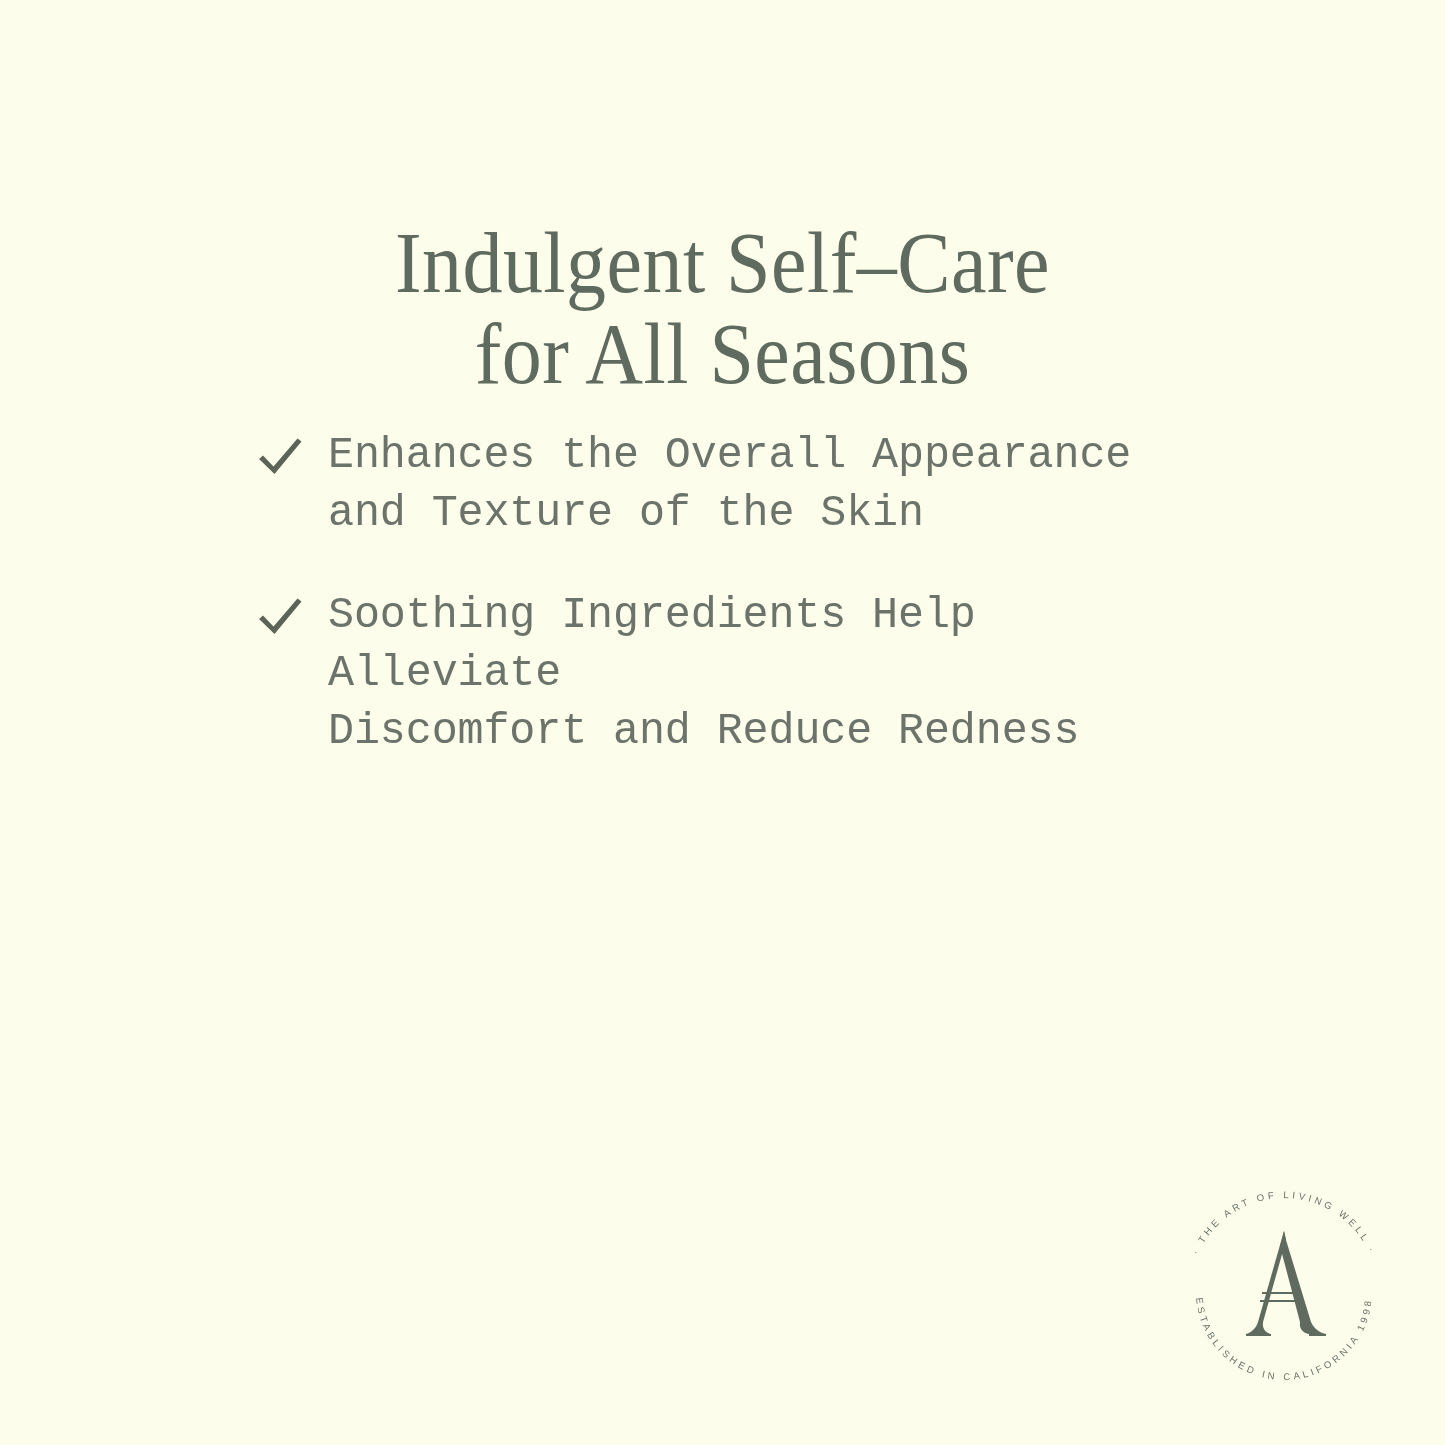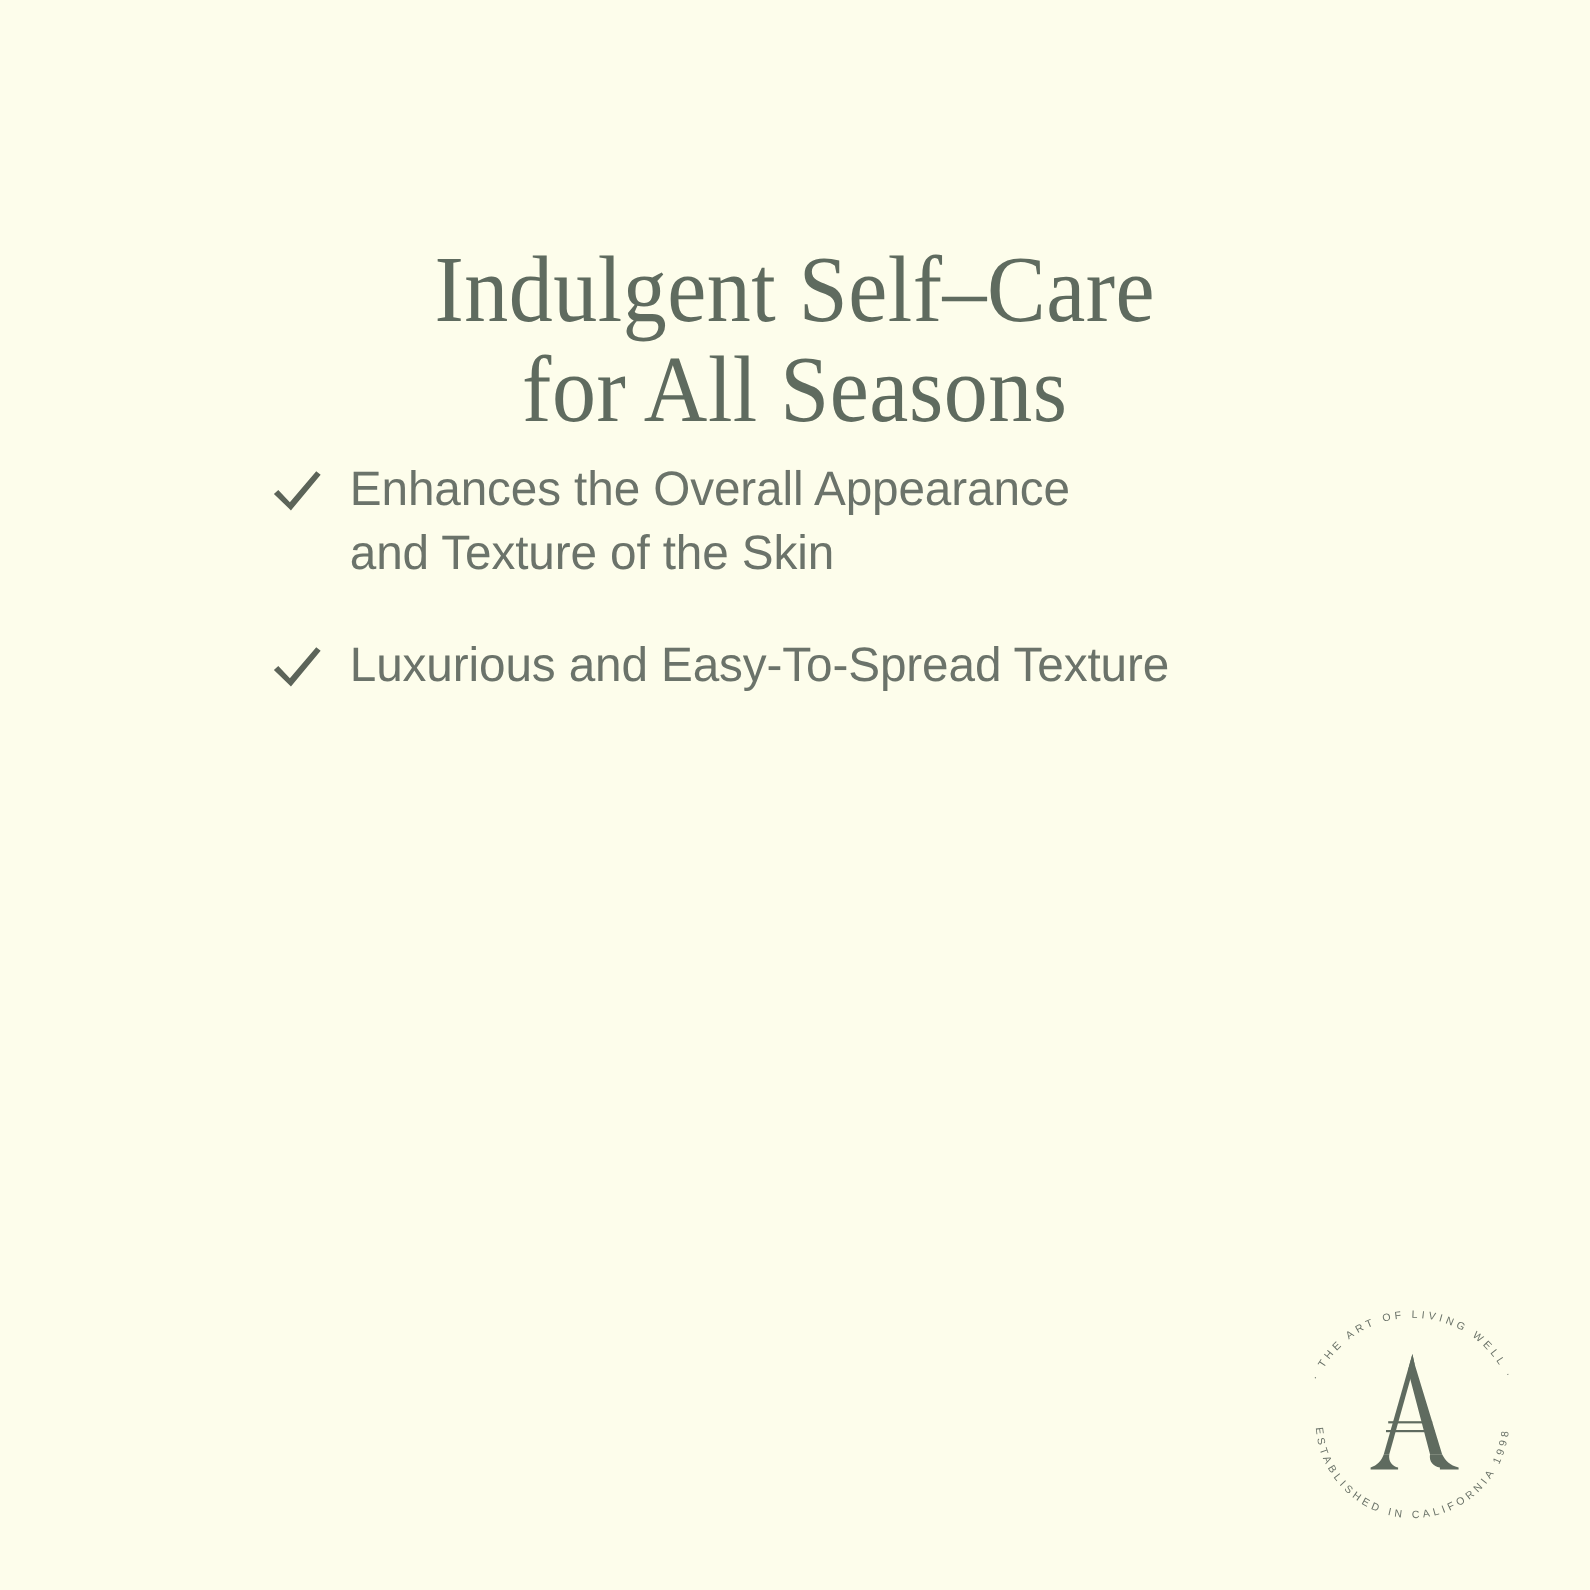--- a/index.html
+++ b/index.html
@@ -112,7 +112,7 @@
     <span class="headline-line">for All Seasons</span>
   </h1>
 
-  <ul class="benefits" style="list-style:none;margin:4px;padding:0;">
+  <ul class="benefits" style="list-style:none;margin:14px;padding:0;font-family:Liberation Mono, monospace;">
 
     <li class="benefit">
       <span class="check-icon">

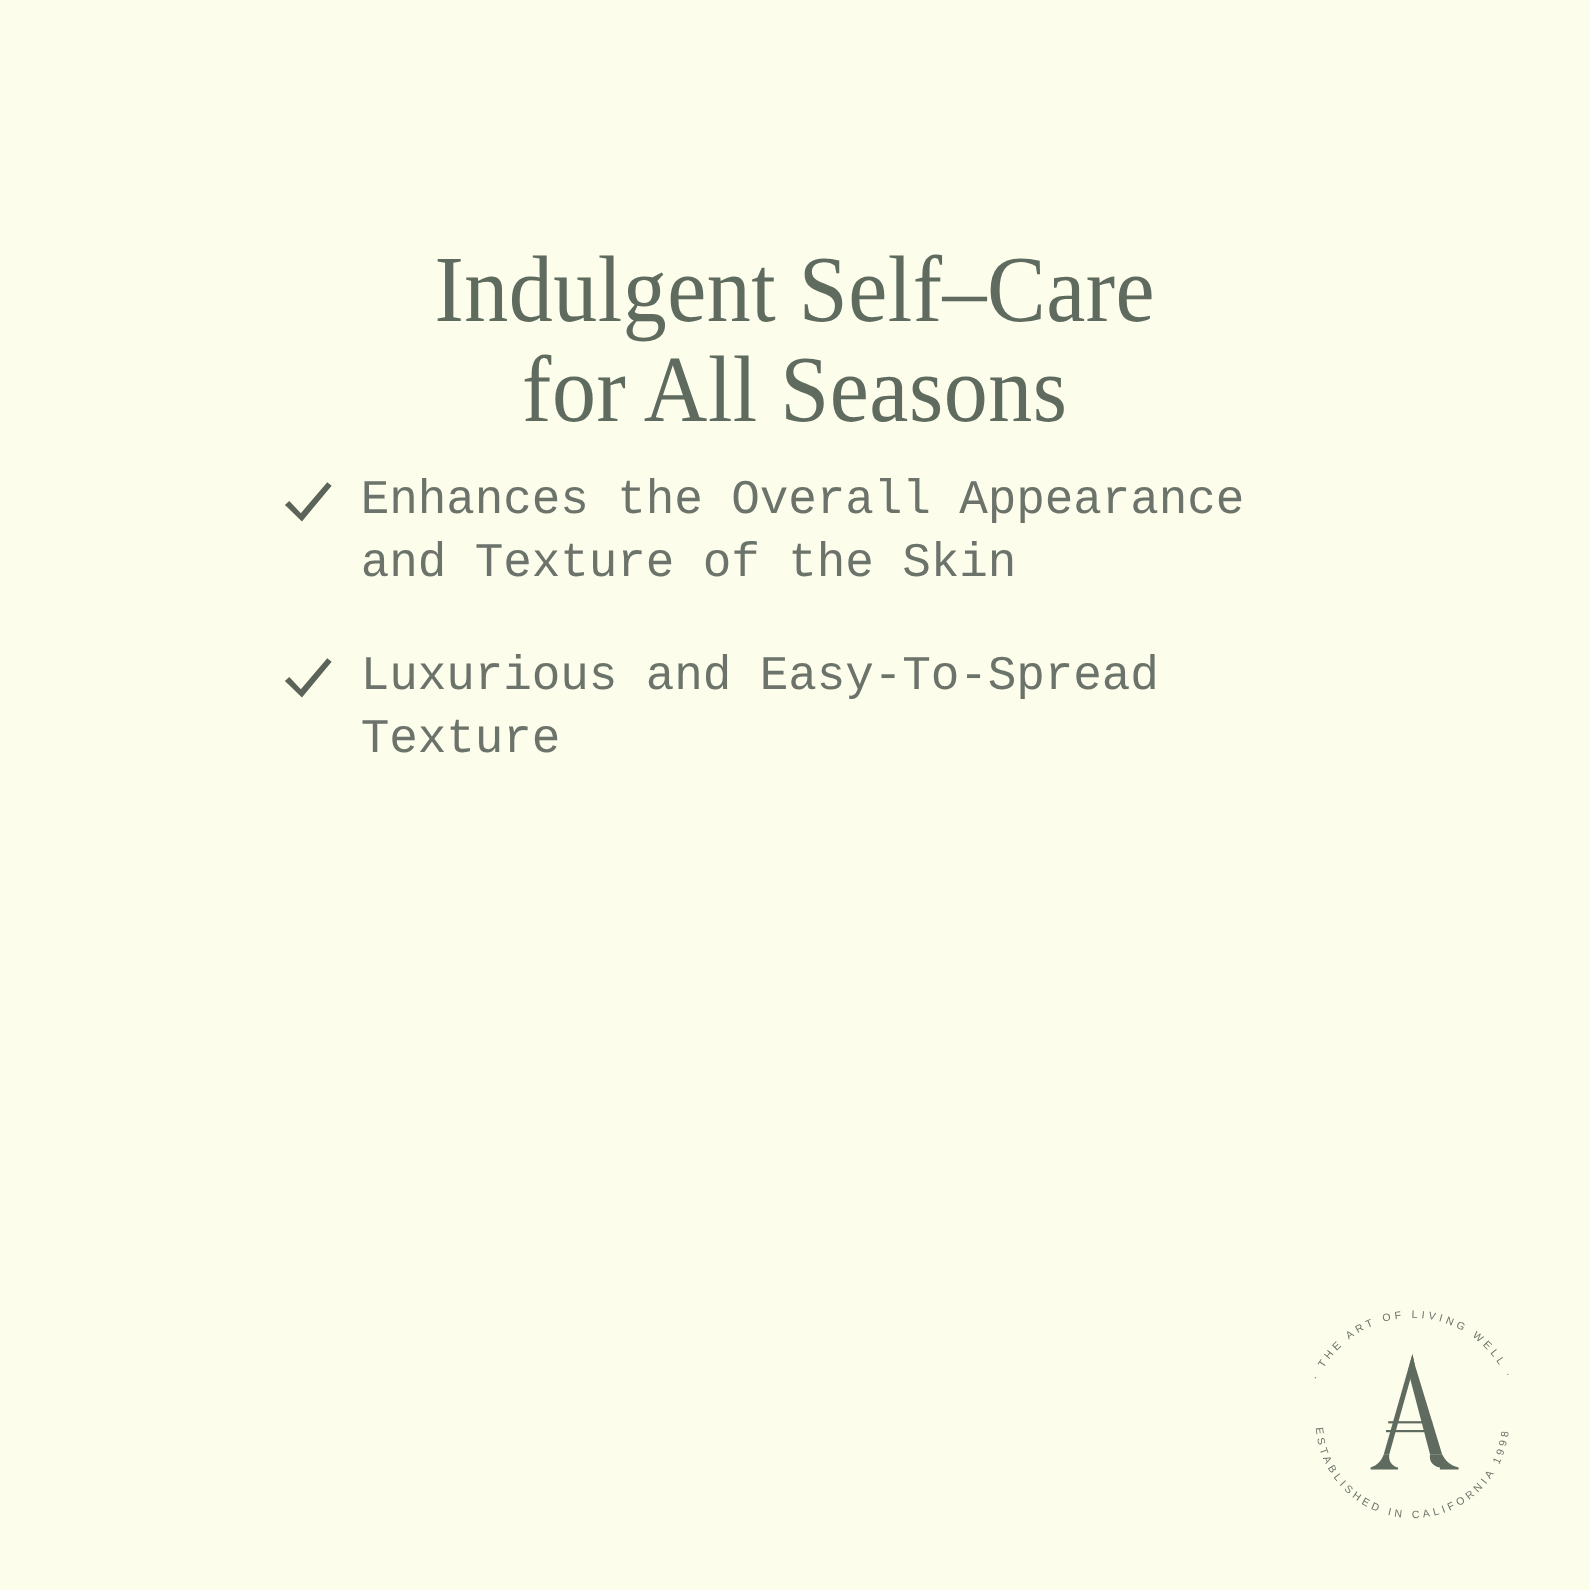--- a/index.html
+++ b/index.html
@@ -126,6 +126,15 @@
 
 
 
+    <li class="benefit">
+      <span class="check-icon">
+        <svg viewBox="0 0 52 52" xmlns="http://www.w3.org/2000/svg" aria-hidden="true">
+          <path d="M5 27 L9 23.5 L19.5 34.5 L43.5 6.5 L47.5 9.5 L20.5 42 Z" fill="#5c6459"></path>
+        </svg>
+      </span>
+      <span class="benefit-text">Soothing Ingredients Help Alleviate
+Discomfort and Reduce Redness</span>
+    </li>
 
 
     <li class="benefit">

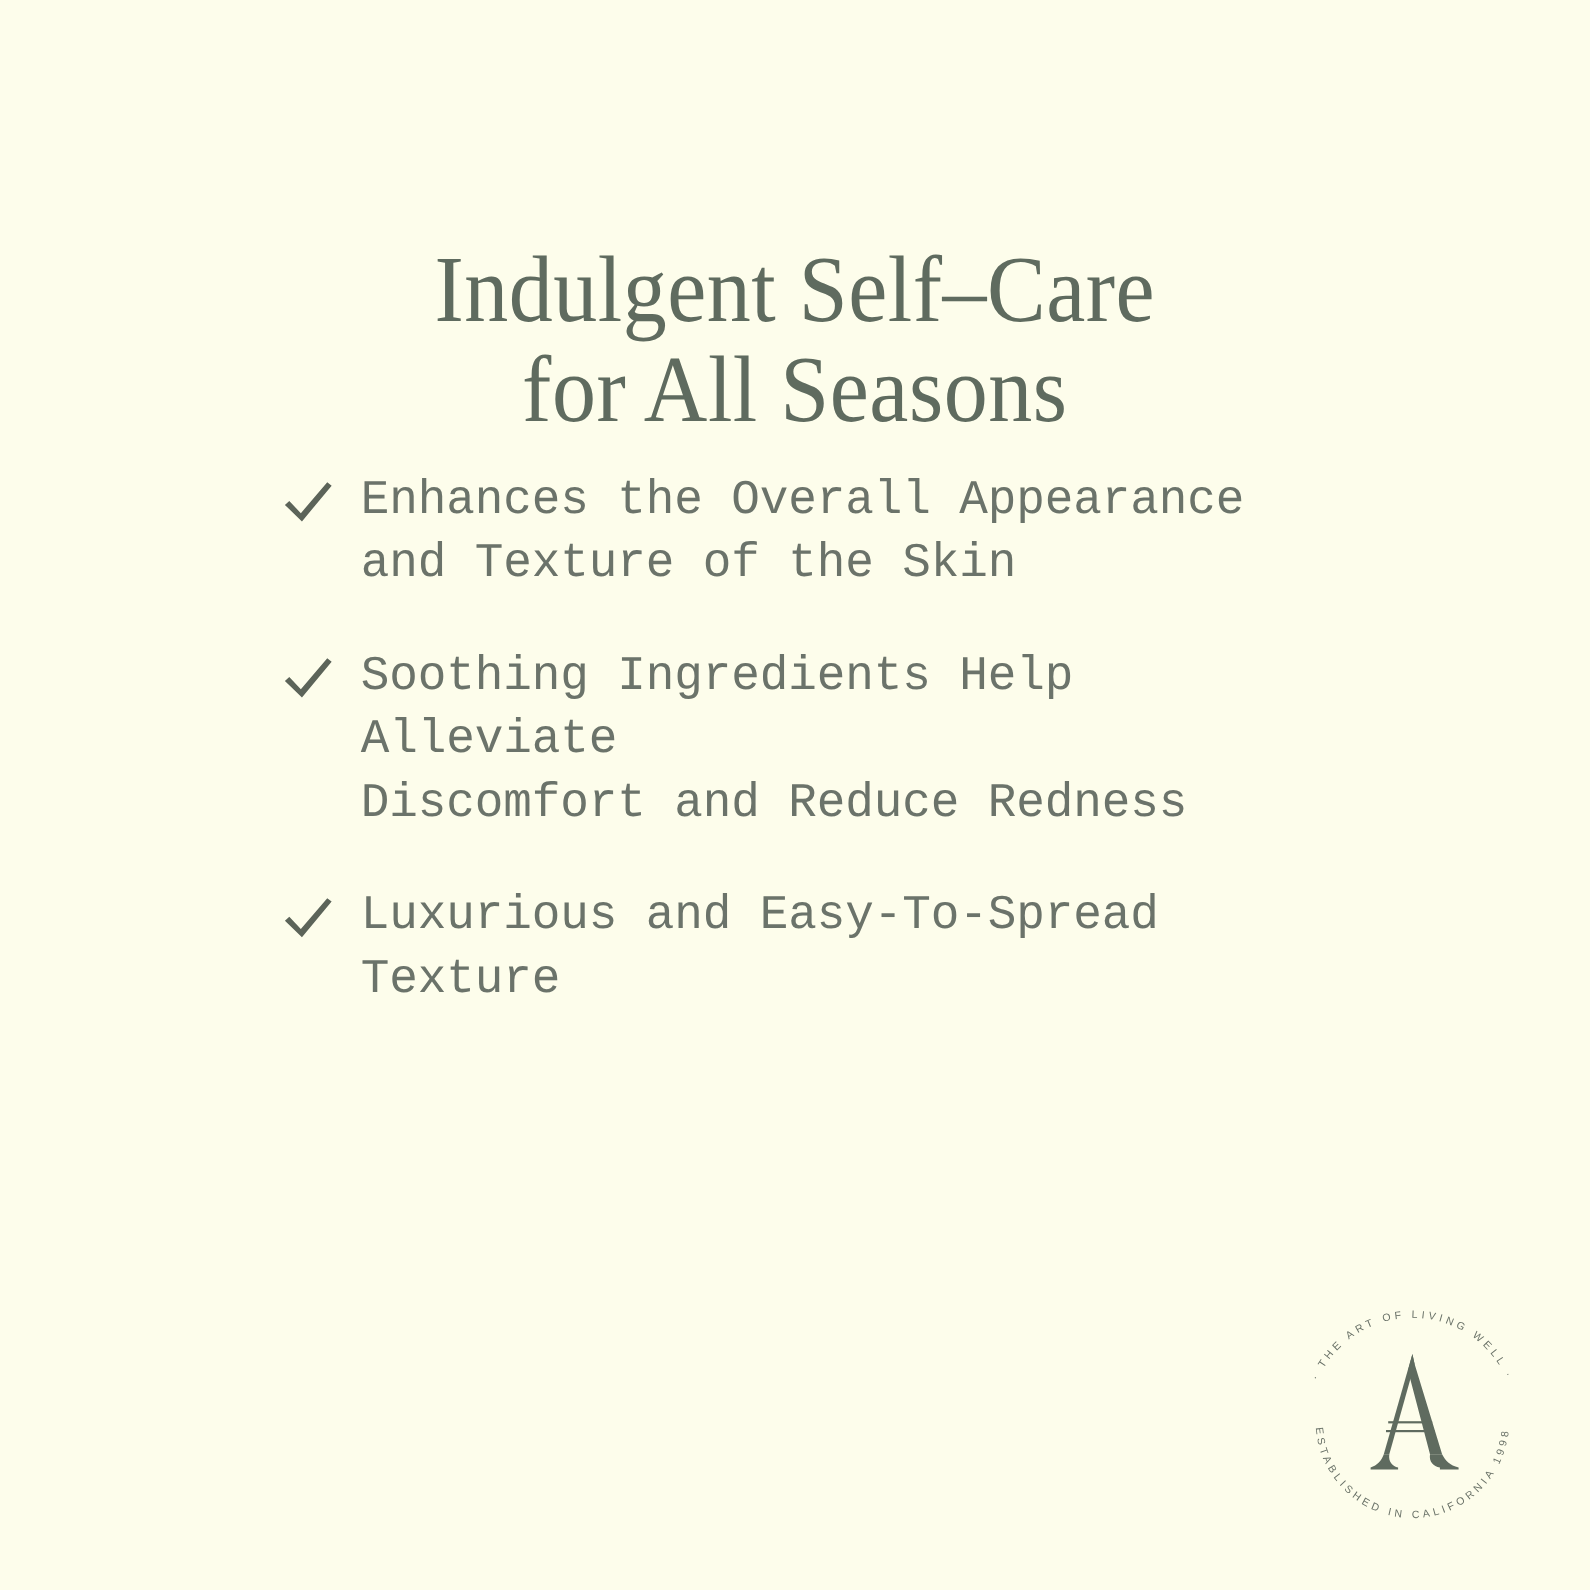--- a/index.html
+++ b/index.html
@@ -137,14 +137,6 @@
     </li>
 
 
-    <li class="benefit">
-      <span class="check-icon">
-        <svg viewBox="0 0 52 52" xmlns="http://www.w3.org/2000/svg" aria-hidden="true">
-          <path d="M5 27 L9 23.5 L19.5 34.5 L43.5 6.5 L47.5 9.5 L20.5 42 Z" fill="#5c6459"></path>
-        </svg>
-      </span>
-      <span class="benefit-text">Luxurious and Easy-To-Spread Texture</span>
-    </li>
 
   </ul>
 

